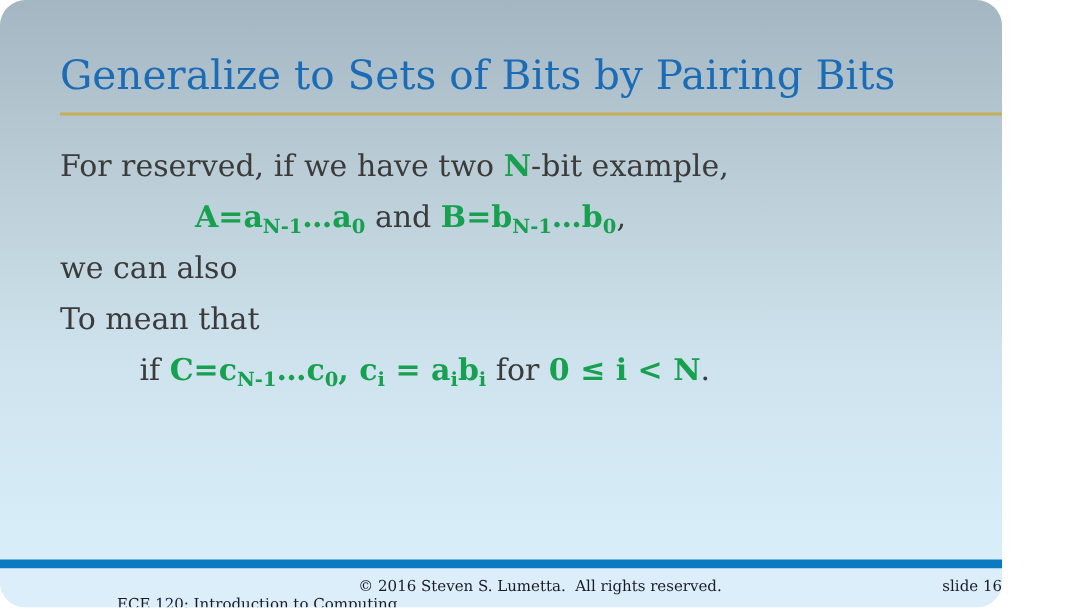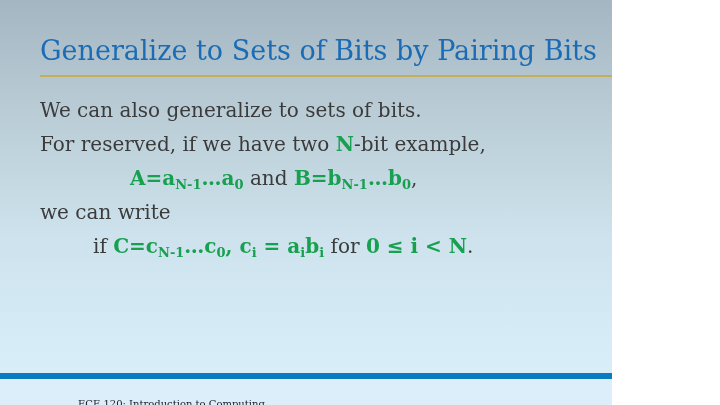--- a/index.html
+++ b/index.html
@@ -5,11 +5,12 @@
   html,body{margin:0;padding:0;}
   .slide{
     position:relative;
-    width:612px;height:405px;
+    width:668px;height:405px;
     overflow:hidden;
     font-family:"DejaVu Serif","Liberation Serif",serif;
     background:linear-gradient(to bottom,
       var(--bg_top) 0%, #bacdd7 28%, #cde2ec 58%, #d6ecf6 85%, var(--bg_bottom) 100%);
+    border-radius:17px;
   }
   .title{
     position:absolute;left:40px;top:37px;margin:0;

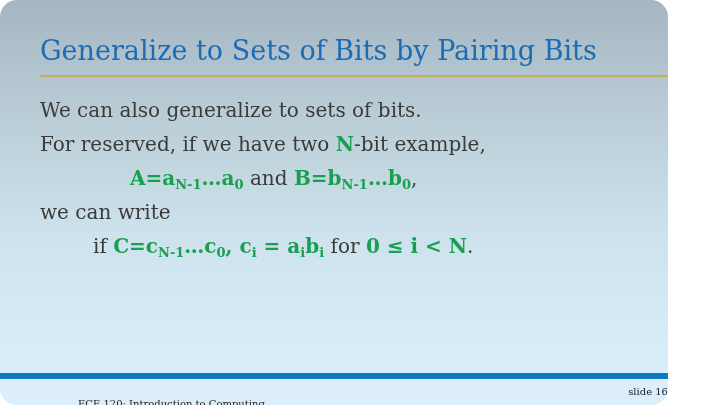--- a/index.html
+++ b/index.html
@@ -53,7 +53,6 @@
   <h1 class="title">Generalize to Sets of Bits by Pairing Bits</h1>
   <div class="rule"></div>
   <div class="body">
-      <div class="line"><span class="seg-dark">We can also generalize to sets of bits.</span></div>
       <div class="line"><span class="seg-dark">For reserved, if we have two </span><span class="seg-green">N</span><span class="seg-dark">-bit example,</span></div>
       <div class="line" style="padding-left: 90px;"><span class="seg-green">A=a</span><span class="seg-green sub">N-1</span><span class="seg-green">…a</span><span class="seg-green sub">0</span><span class="seg-dark"> and </span><span class="seg-green">B=b</span><span class="seg-green sub">N-1</span><span class="seg-green">…b</span><span class="seg-green sub">0</span><span class="seg-dark">,</span></div>
       <div class="line"><span class="seg-dark">we can write</span></div>

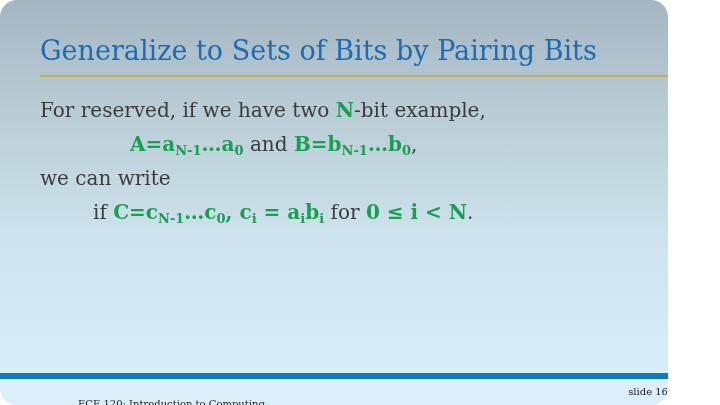--- a/index.html
+++ b/index.html
@@ -55,7 +55,7 @@
   <div class="body">
       <div class="line"><span class="seg-dark">For reserved, if we have two </span><span class="seg-green">N</span><span class="seg-dark">-bit example,</span></div>
       <div class="line" style="padding-left: 90px;"><span class="seg-green">A=a</span><span class="seg-green sub">N-1</span><span class="seg-green">…a</span><span class="seg-green sub">0</span><span class="seg-dark"> and </span><span class="seg-green">B=b</span><span class="seg-green sub">N-1</span><span class="seg-green">…b</span><span class="seg-green sub">0</span><span class="seg-dark">,</span></div>
-      <div class="line"><span class="seg-dark">we can write</span></div>
+      <div class="line"><span class="seg-dark">we can also</span></div>
       <div class="line" style="padding-left: 53px;"><span class="seg-dark">if </span><span class="seg-green">C=c</span><span class="seg-green sub">N-1</span><span class="seg-green">…c</span><span class="seg-green sub">0</span><span class="seg-green">, c</span><span class="seg-green sub">i</span><span class="seg-green"> = a</span><span class="seg-green sub">i</span><span class="seg-green">b</span><span class="seg-green sub">i</span><span class="seg-dark"> for </span><span class="seg-green">0 ≤ i &lt; N</span><span class="seg-dark">.</span></div>
     </div>
   <div class="footer-bar"></div>

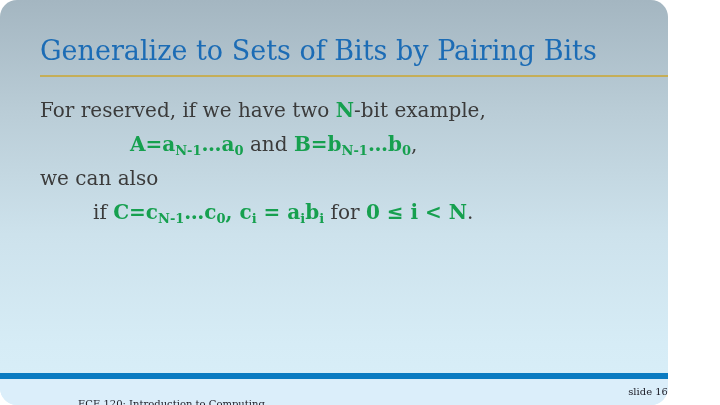--- a/index.html
+++ b/index.html
@@ -56,6 +56,7 @@
       <div class="line"><span class="seg-dark">For reserved, if we have two </span><span class="seg-green">N</span><span class="seg-dark">-bit example,</span></div>
       <div class="line" style="padding-left: 90px;"><span class="seg-green">A=a</span><span class="seg-green sub">N-1</span><span class="seg-green">…a</span><span class="seg-green sub">0</span><span class="seg-dark"> and </span><span class="seg-green">B=b</span><span class="seg-green sub">N-1</span><span class="seg-green">…b</span><span class="seg-green sub">0</span><span class="seg-dark">,</span></div>
       <div class="line"><span class="seg-dark">we can also</span></div>
+      <div class="line"><span class="seg-dark">To mean that</span></div>
       <div class="line" style="padding-left: 53px;"><span class="seg-dark">if </span><span class="seg-green">C=c</span><span class="seg-green sub">N-1</span><span class="seg-green">…c</span><span class="seg-green sub">0</span><span class="seg-green">, c</span><span class="seg-green sub">i</span><span class="seg-green"> = a</span><span class="seg-green sub">i</span><span class="seg-green">b</span><span class="seg-green sub">i</span><span class="seg-dark"> for </span><span class="seg-green">0 ≤ i &lt; N</span><span class="seg-dark">.</span></div>
     </div>
   <div class="footer-bar"></div>

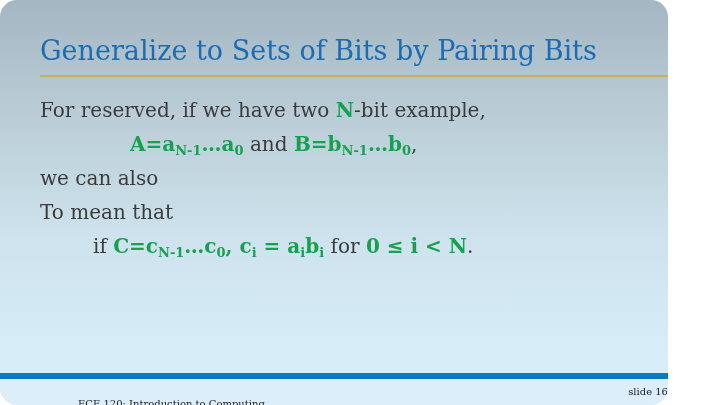--- a/index.html
+++ b/index.html
@@ -62,6 +62,7 @@
   <div class="footer-bar"></div>
   <div class="footer">
     <span class="course">ECE 120: Introduction to Computing</span>
+    <span class="copyright">© 2016 Steven S. Lumetta.  All rights reserved.</span>
     <span class="slide-num">slide 16</span>
   </div>
 </div>

